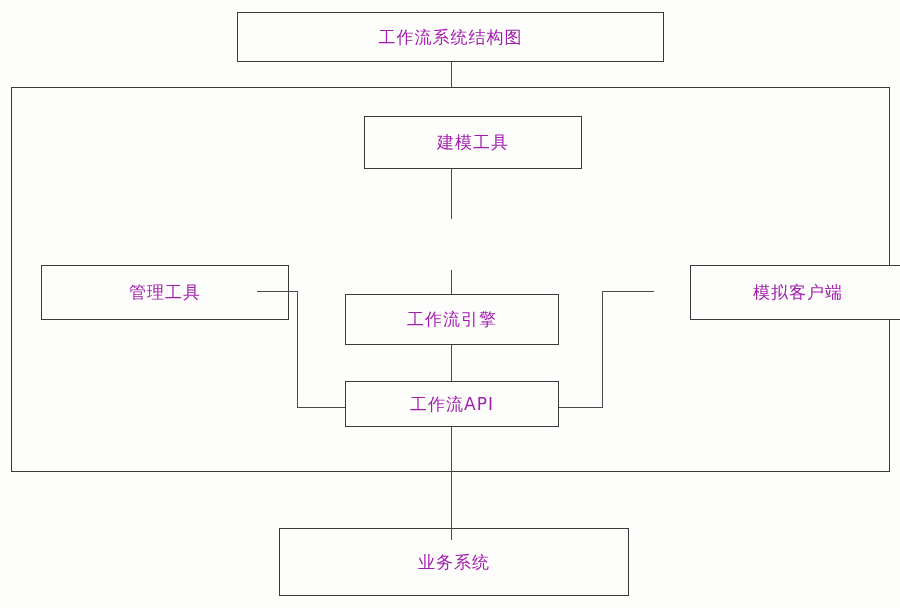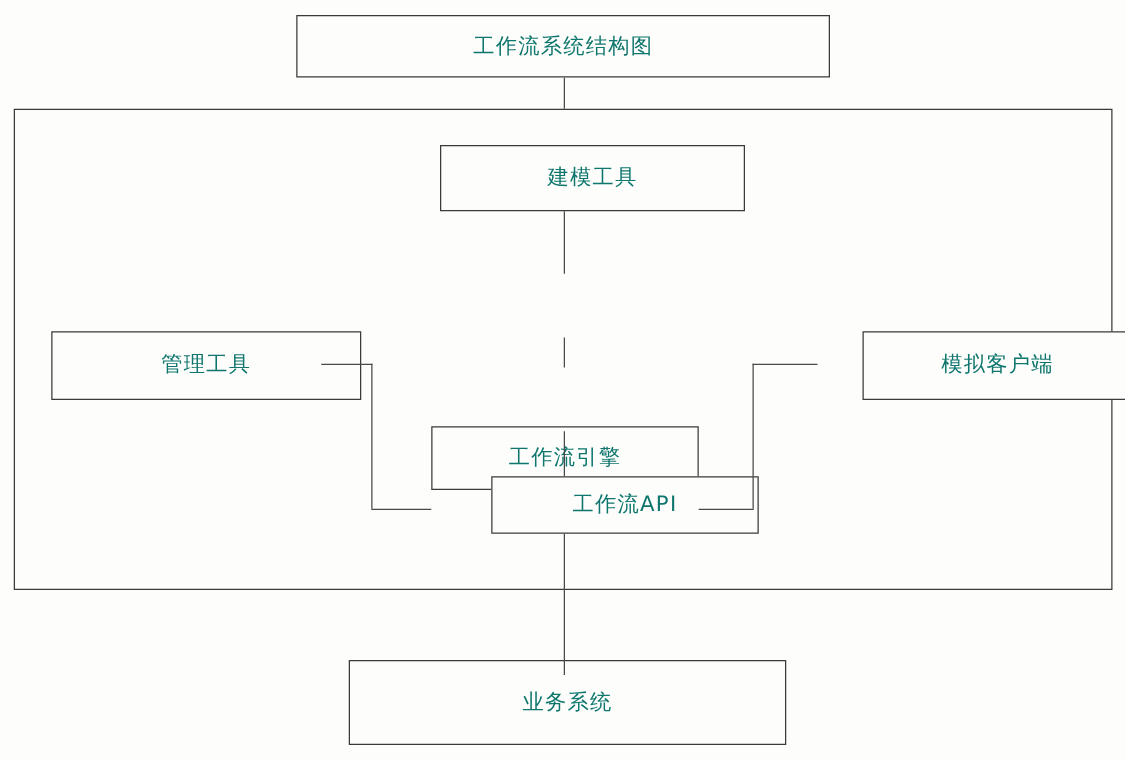--- a/index.html
+++ b/index.html
@@ -23,7 +23,7 @@
     display: flex;
     align-items: center;
     justify-content: center;
-    color: #0f766e;
+    color: #a21caf;
     font-size: 17px;
     letter-spacing: 1px;
     line-height: 1;

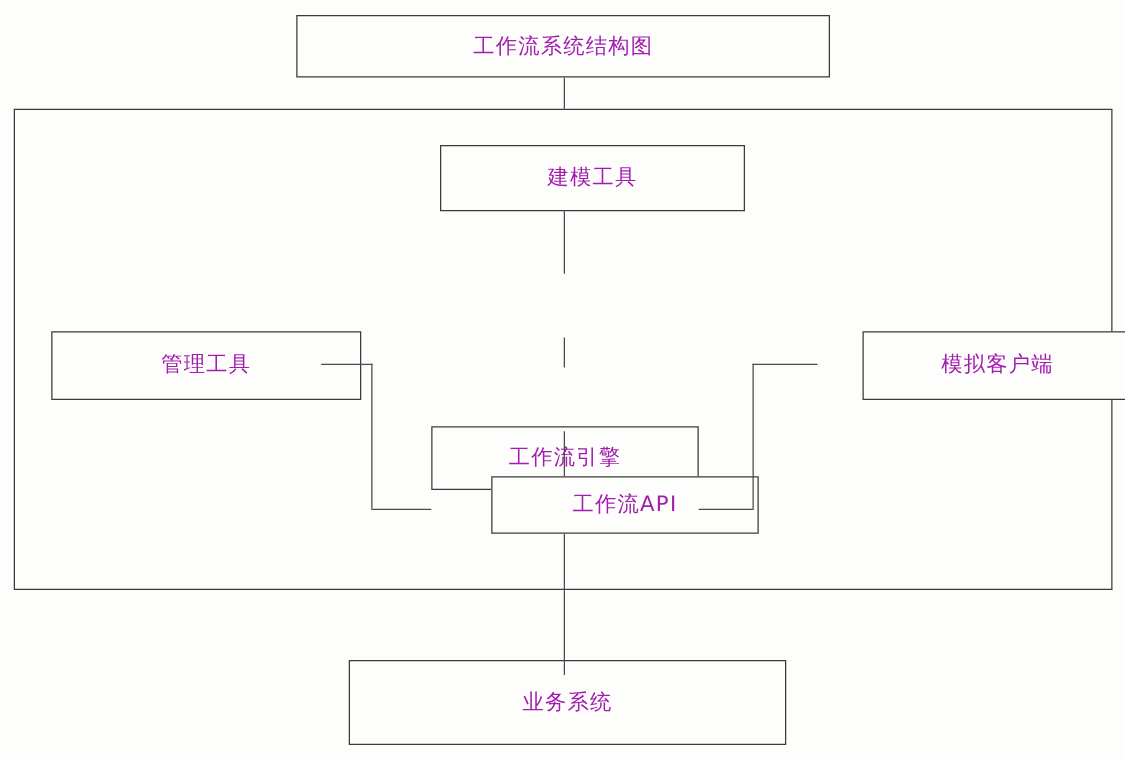--- a/index.html
+++ b/index.html
@@ -53,7 +53,7 @@
 
   <div class="container-box" style="left:11px; top:87px; width:879px; height:385px;"></div>
 
-  <div class="node" style="left:352px; top:116px; width:244px; height:53px;">
+  <div class="node" style="left:364px; top:116px; width:218px; height:53px;">
     <span>建模工具</span>
   </div>
 

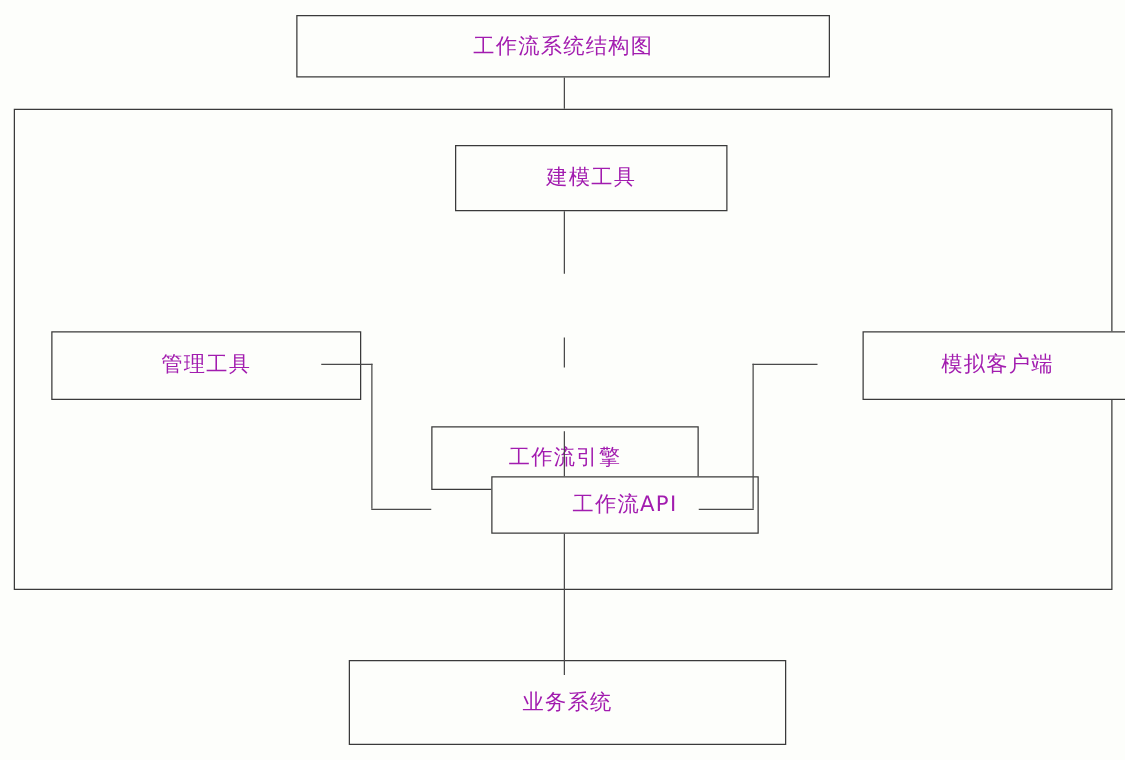--- a/index.html
+++ b/index.html
@@ -58,7 +58,7 @@
   </div>
 
 
-  <div class="node" style="left:345px; top:294px; width:214px; height:51px;margin-top:47px;">
+  <div class="node" style="left:345px; top:294px; width:214px; height:51px;">
     <span>工作流引擎</span>
   </div>
 

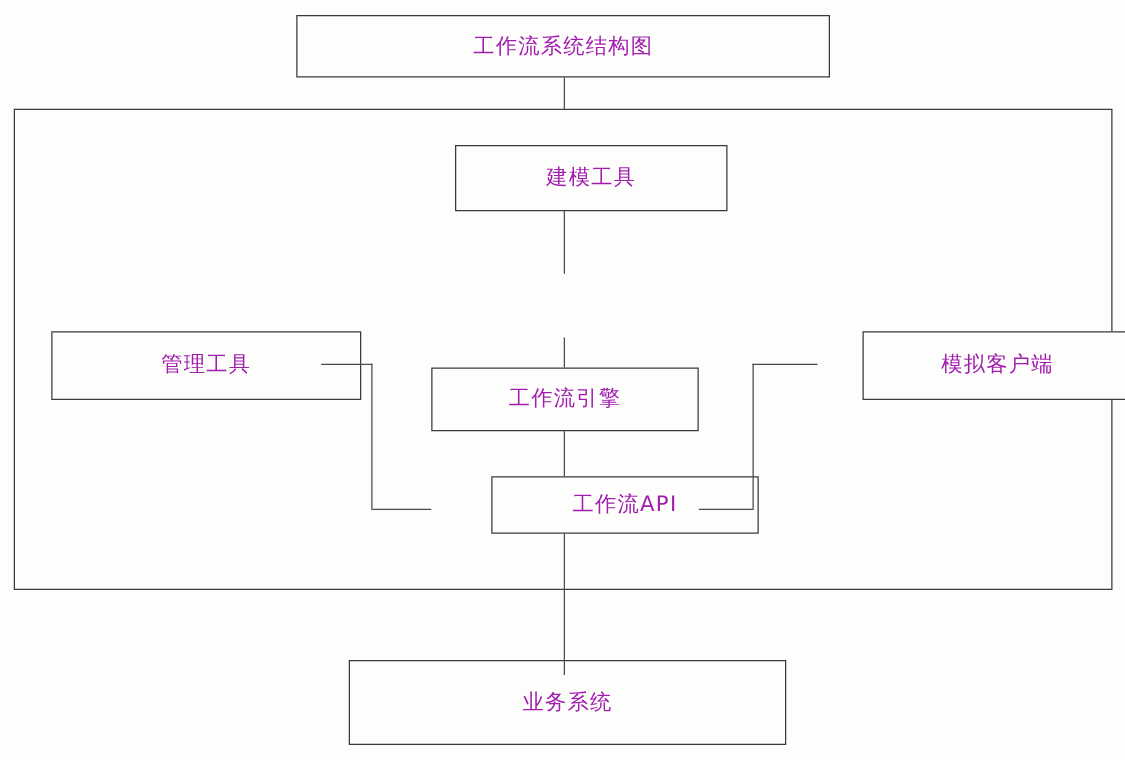--- a/index.html
+++ b/index.html
@@ -62,7 +62,7 @@
     <span>工作流引擎</span>
   </div>
 
-  <div class="node" style="left:345px; top:381px; width:214px; height:46px;margin-left:48px;">
+  <div class="node" style="left:345px; top:381px; width:214px; height:46px;">
     <span>工作流API</span>
   </div>
 

